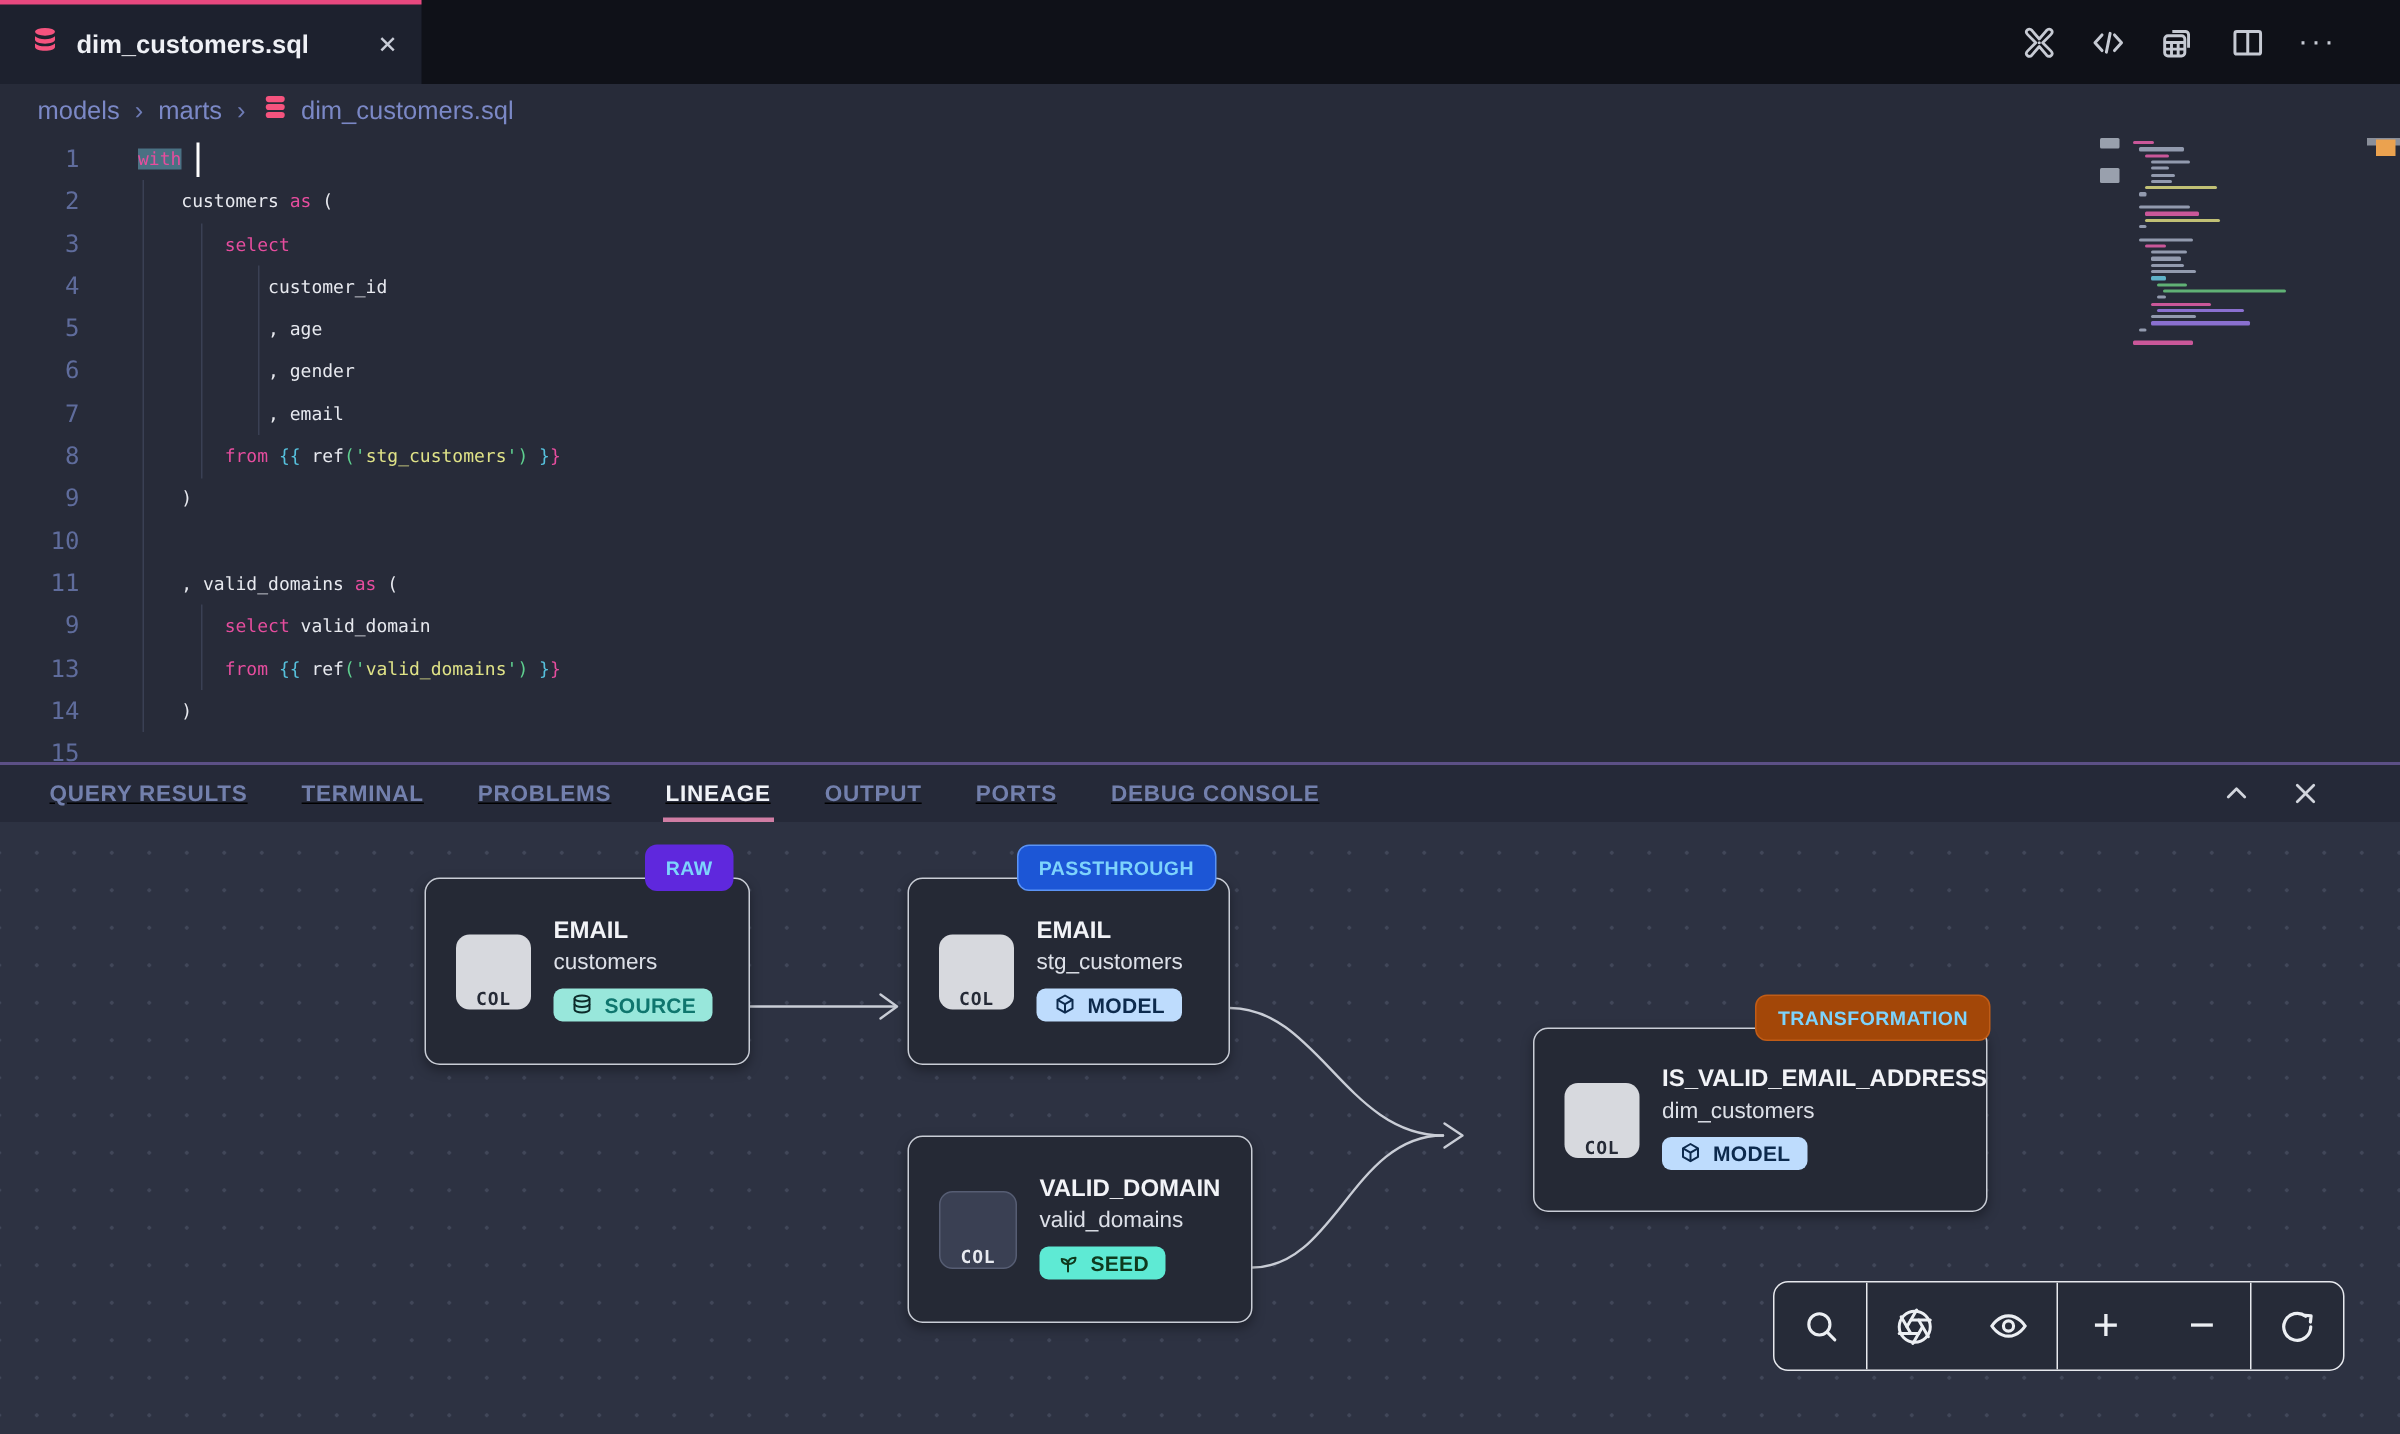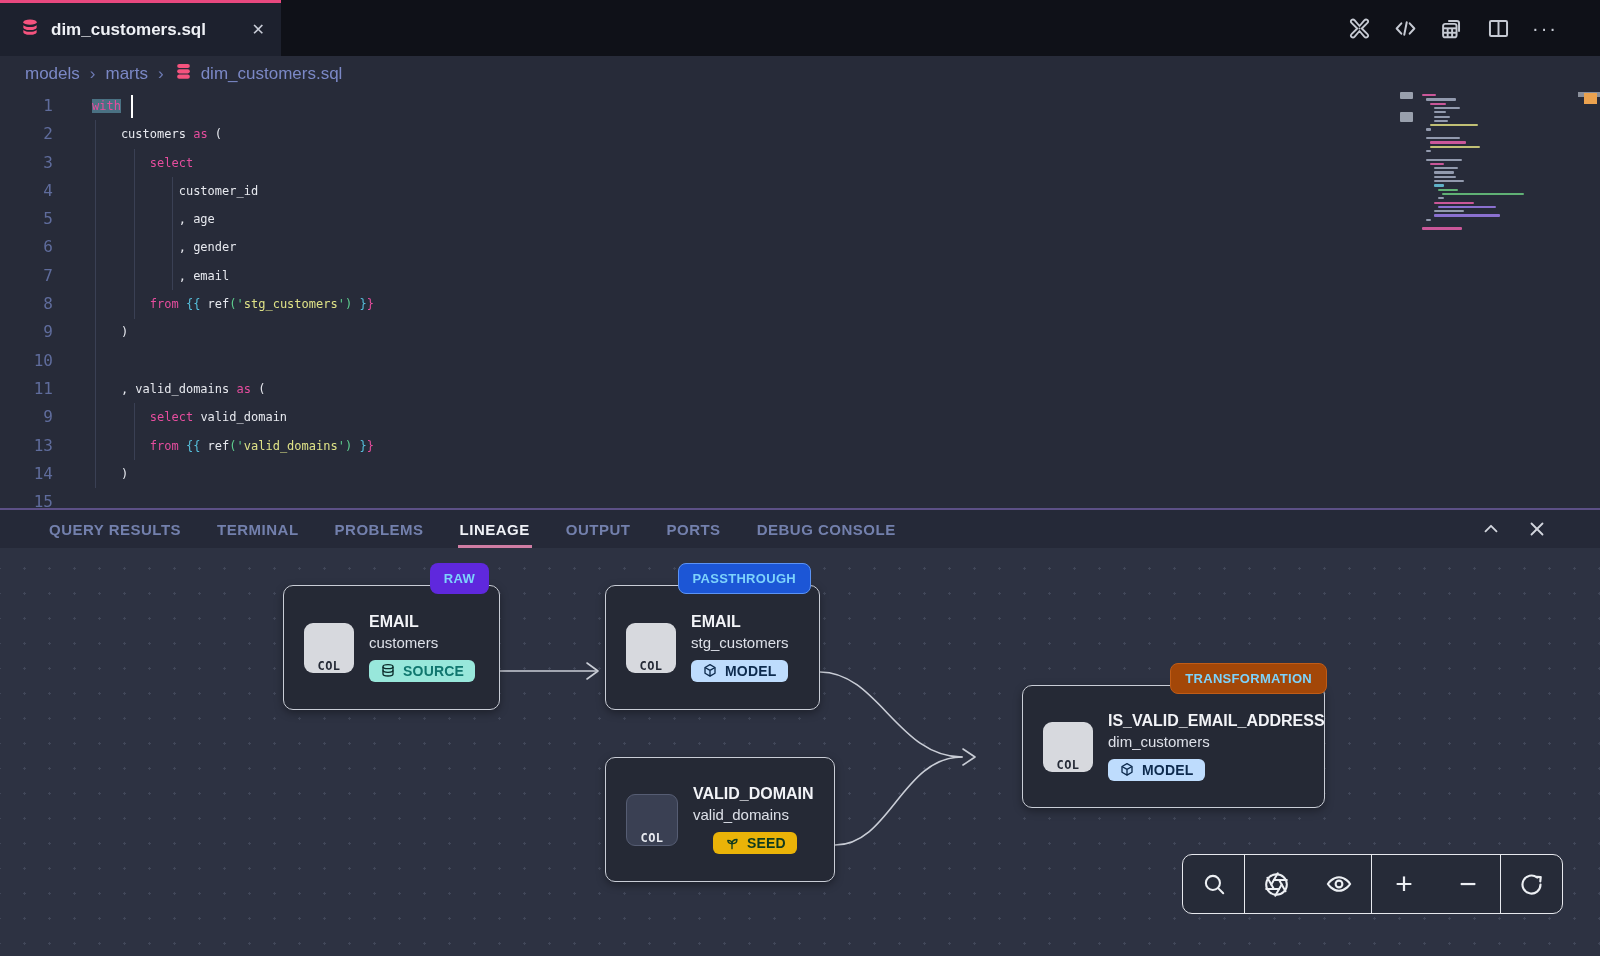--- a/index.html
+++ b/index.html
@@ -43,7 +43,7 @@
   
   .panel-header{position:absolute;left:0;top:508px;width:1600px;height:40px;background:#252938;
                 border-top:2px solid #5c5086;box-sizing:border-box;display:flex;align-items:center;}
-  .ptabs{display:flex;align-items:stretch;gap:36px;padding-left:49px;height:100%;}
+  .ptabs{display:flex;align-items:stretch;gap:36px;padding-left:33px;height:100%;text-decoration:underline;}
   .ptab{display:flex;align-items:center;color:#7380ad;font-size:15px;font-weight:600;
         letter-spacing:.5px;position:relative;cursor:pointer;}
   .ptab.active{color:#f0f2f7;}

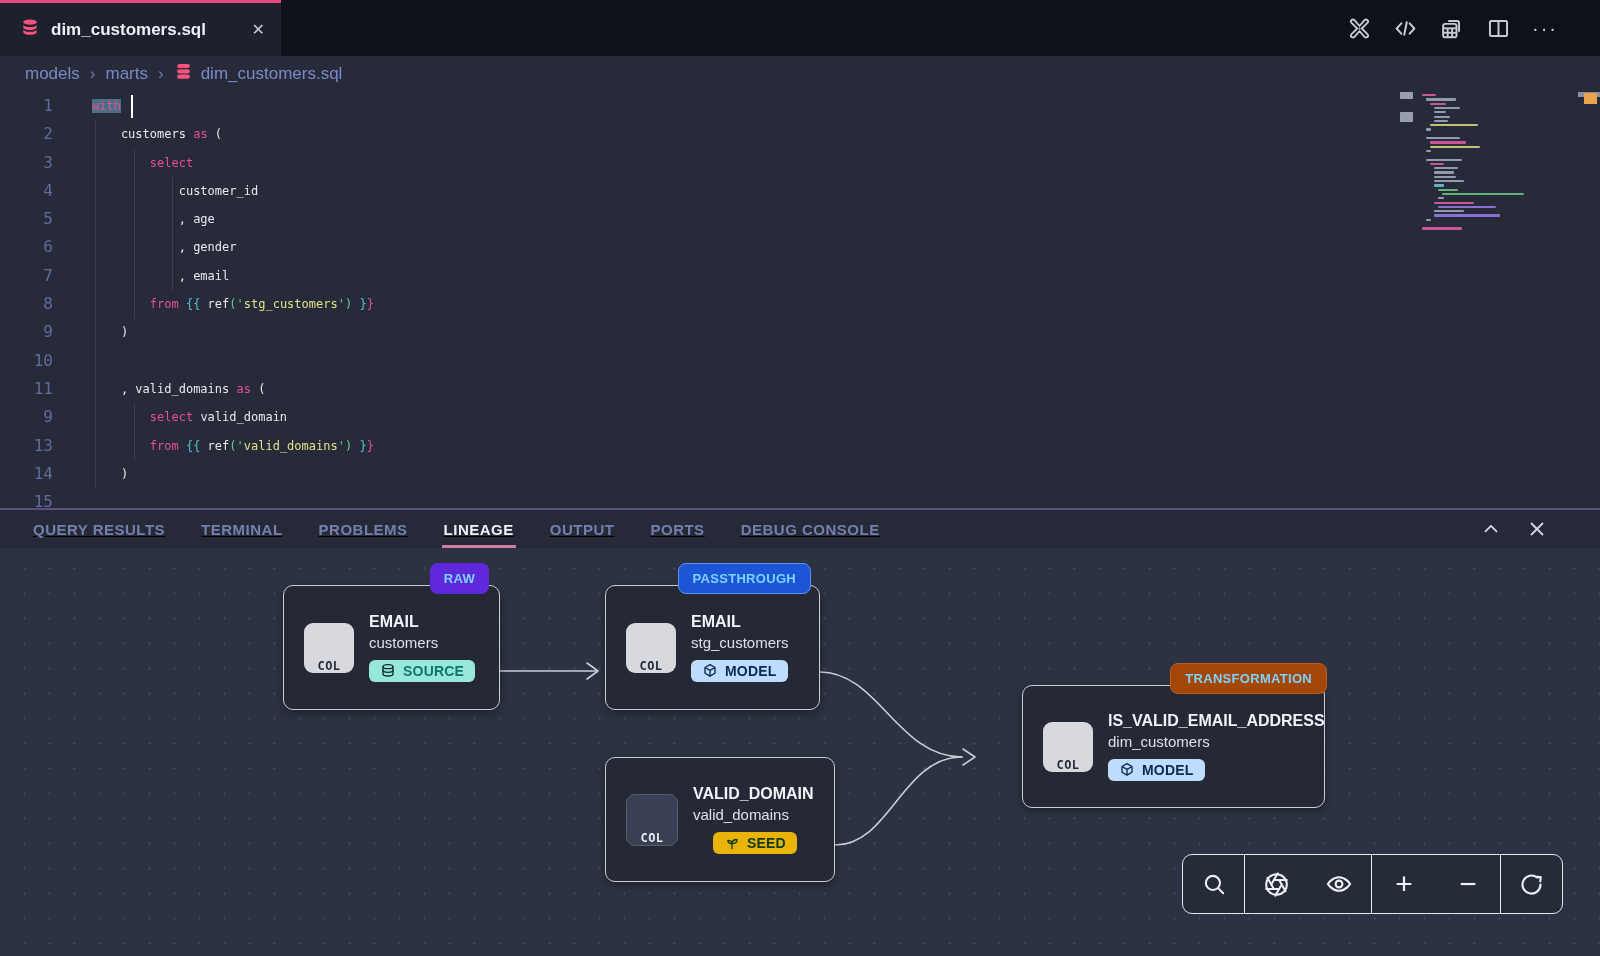--- a/index.html
+++ b/index.html
@@ -67,7 +67,7 @@
             font-size:14px;font-weight:700;letter-spacing:.2px;}
   .res-source{background:#98e7db;color:#0f766e;}
   .res-model{background:#bedcfd;color:#0d2a4d;}
-  .res-seed{background:#eab308;color:#0f3a1e;margin-left:20px;}
+  .res-seed{background:#5eead4;color:#0f3a1e;}
   .statusbadge{position:absolute;top:-23px;height:31px;display:flex;align-items:center;padding:0 14px;
                border-radius:8px;color:#7dd3fc;font-size:13px;font-weight:700;letter-spacing:.3px;box-sizing:border-box;}
   .st-raw{background:#5f28dd;right:10px;}

